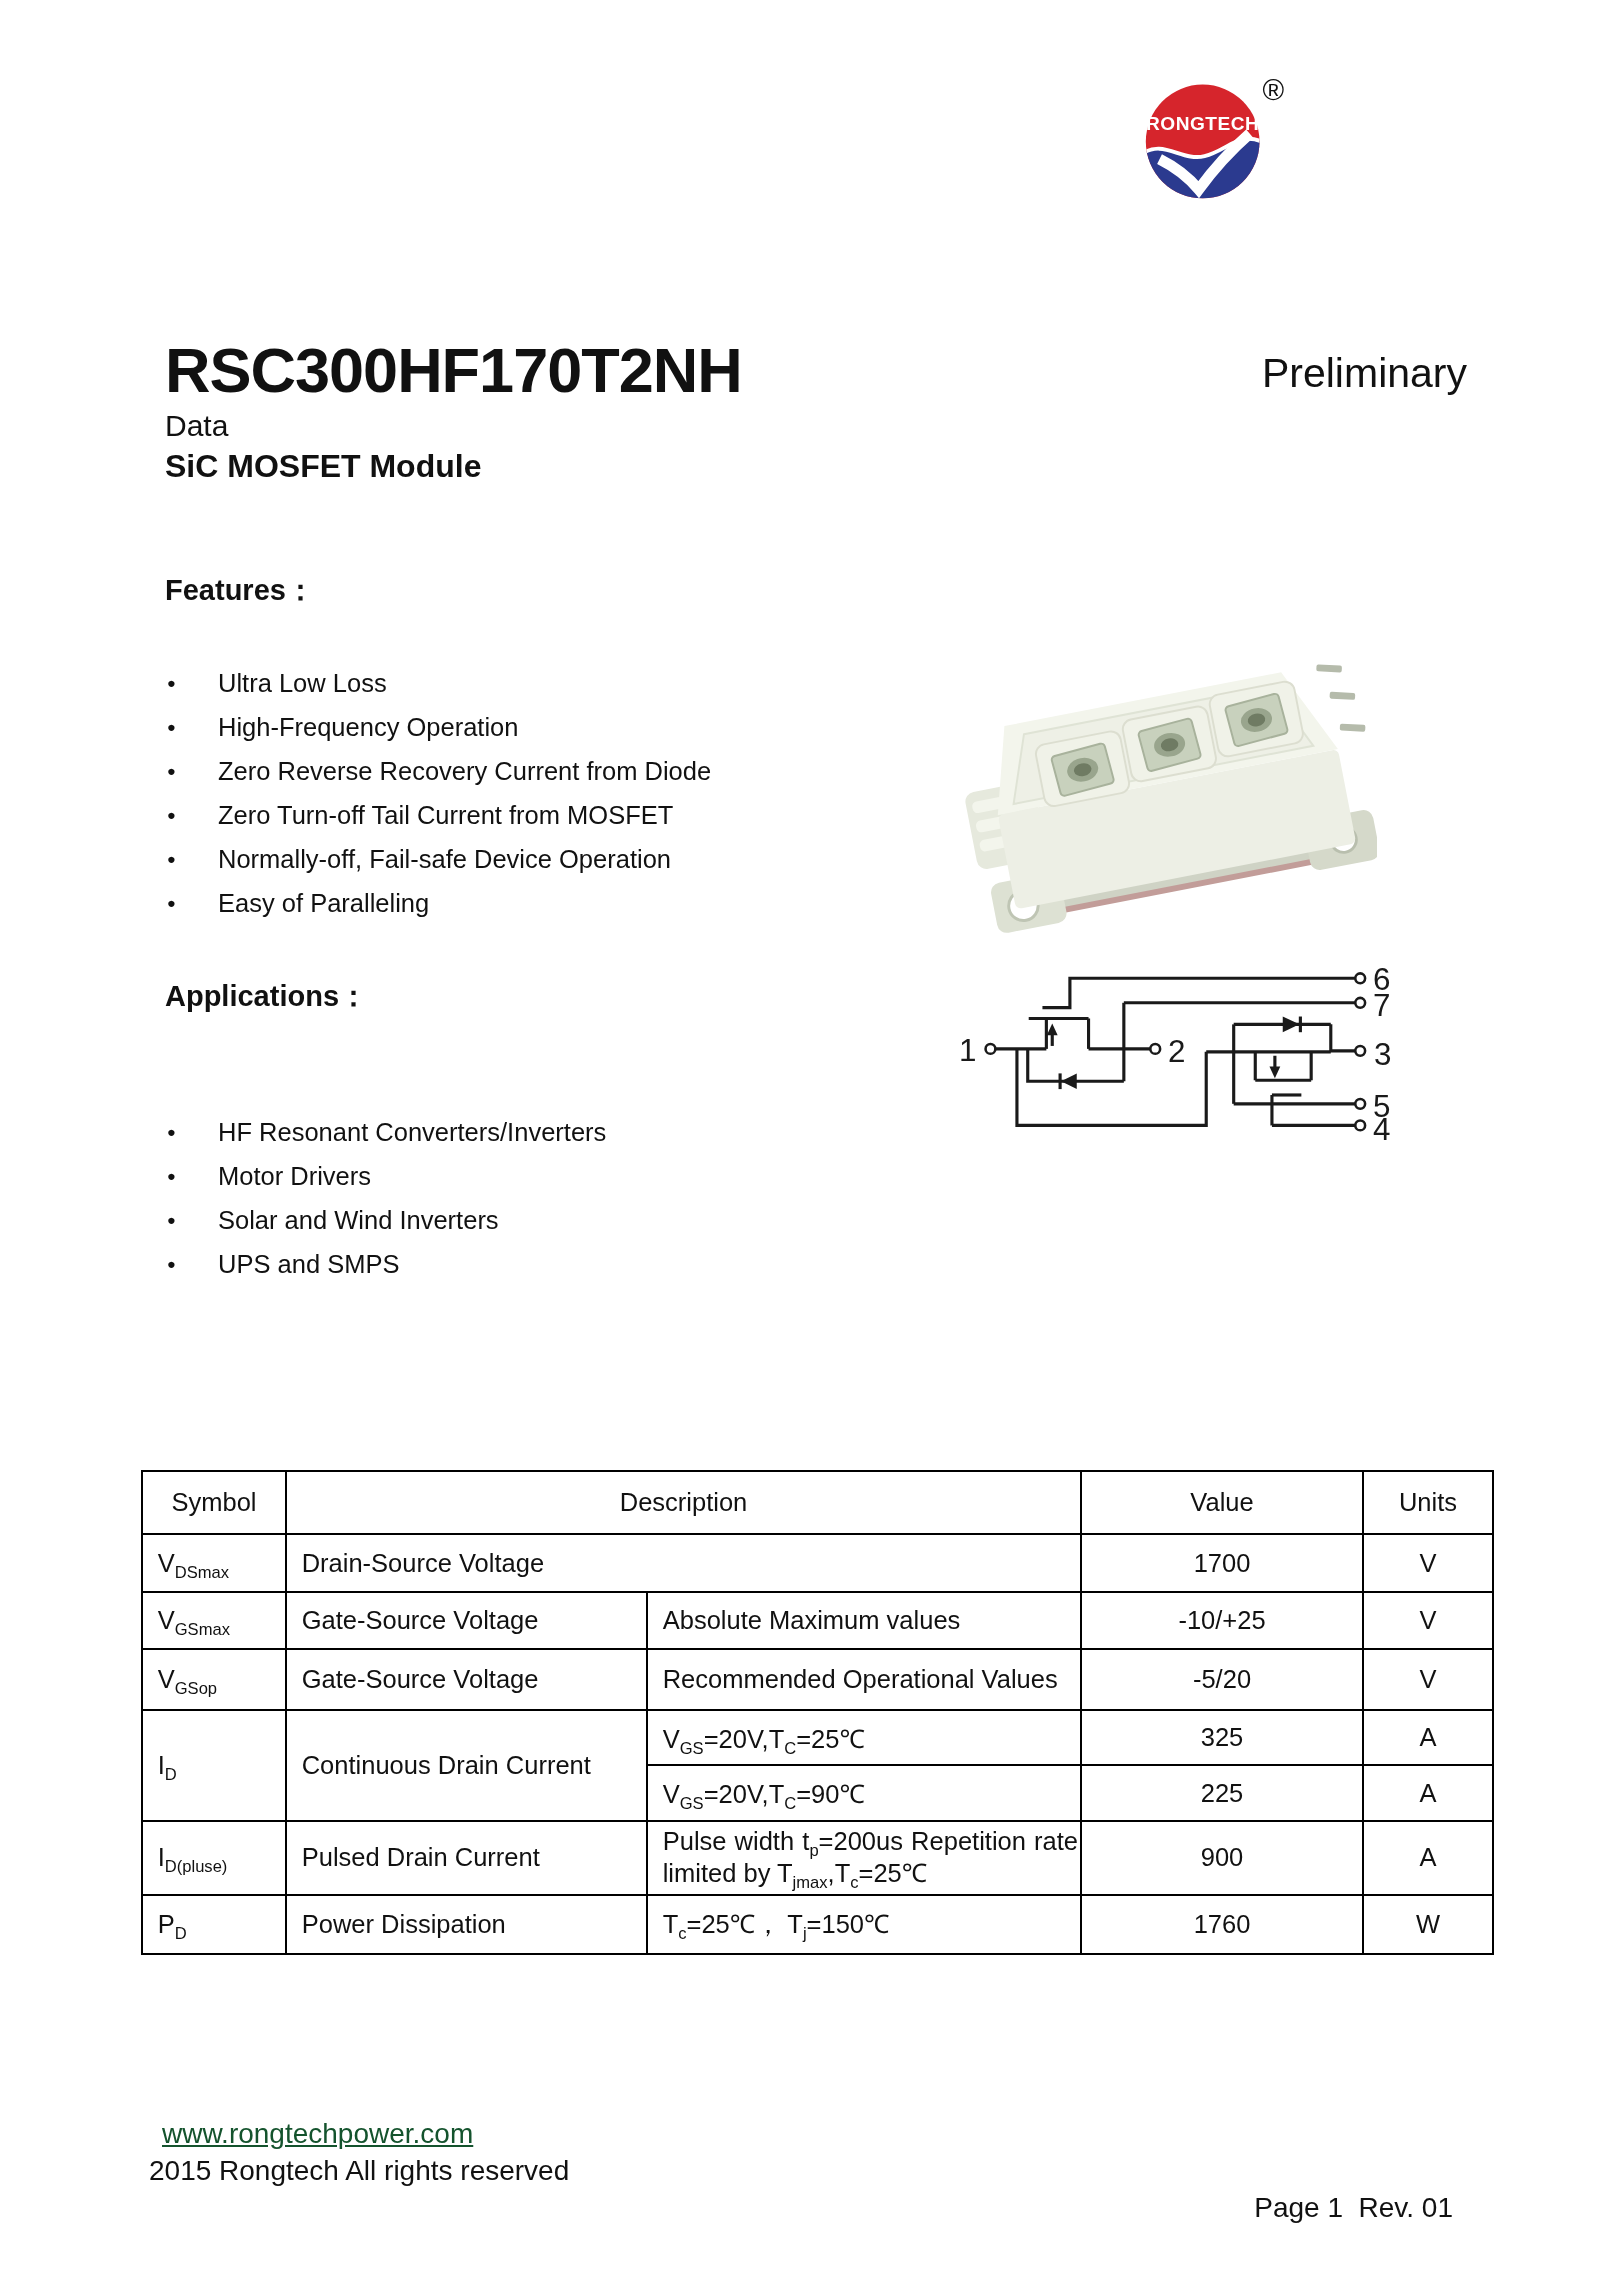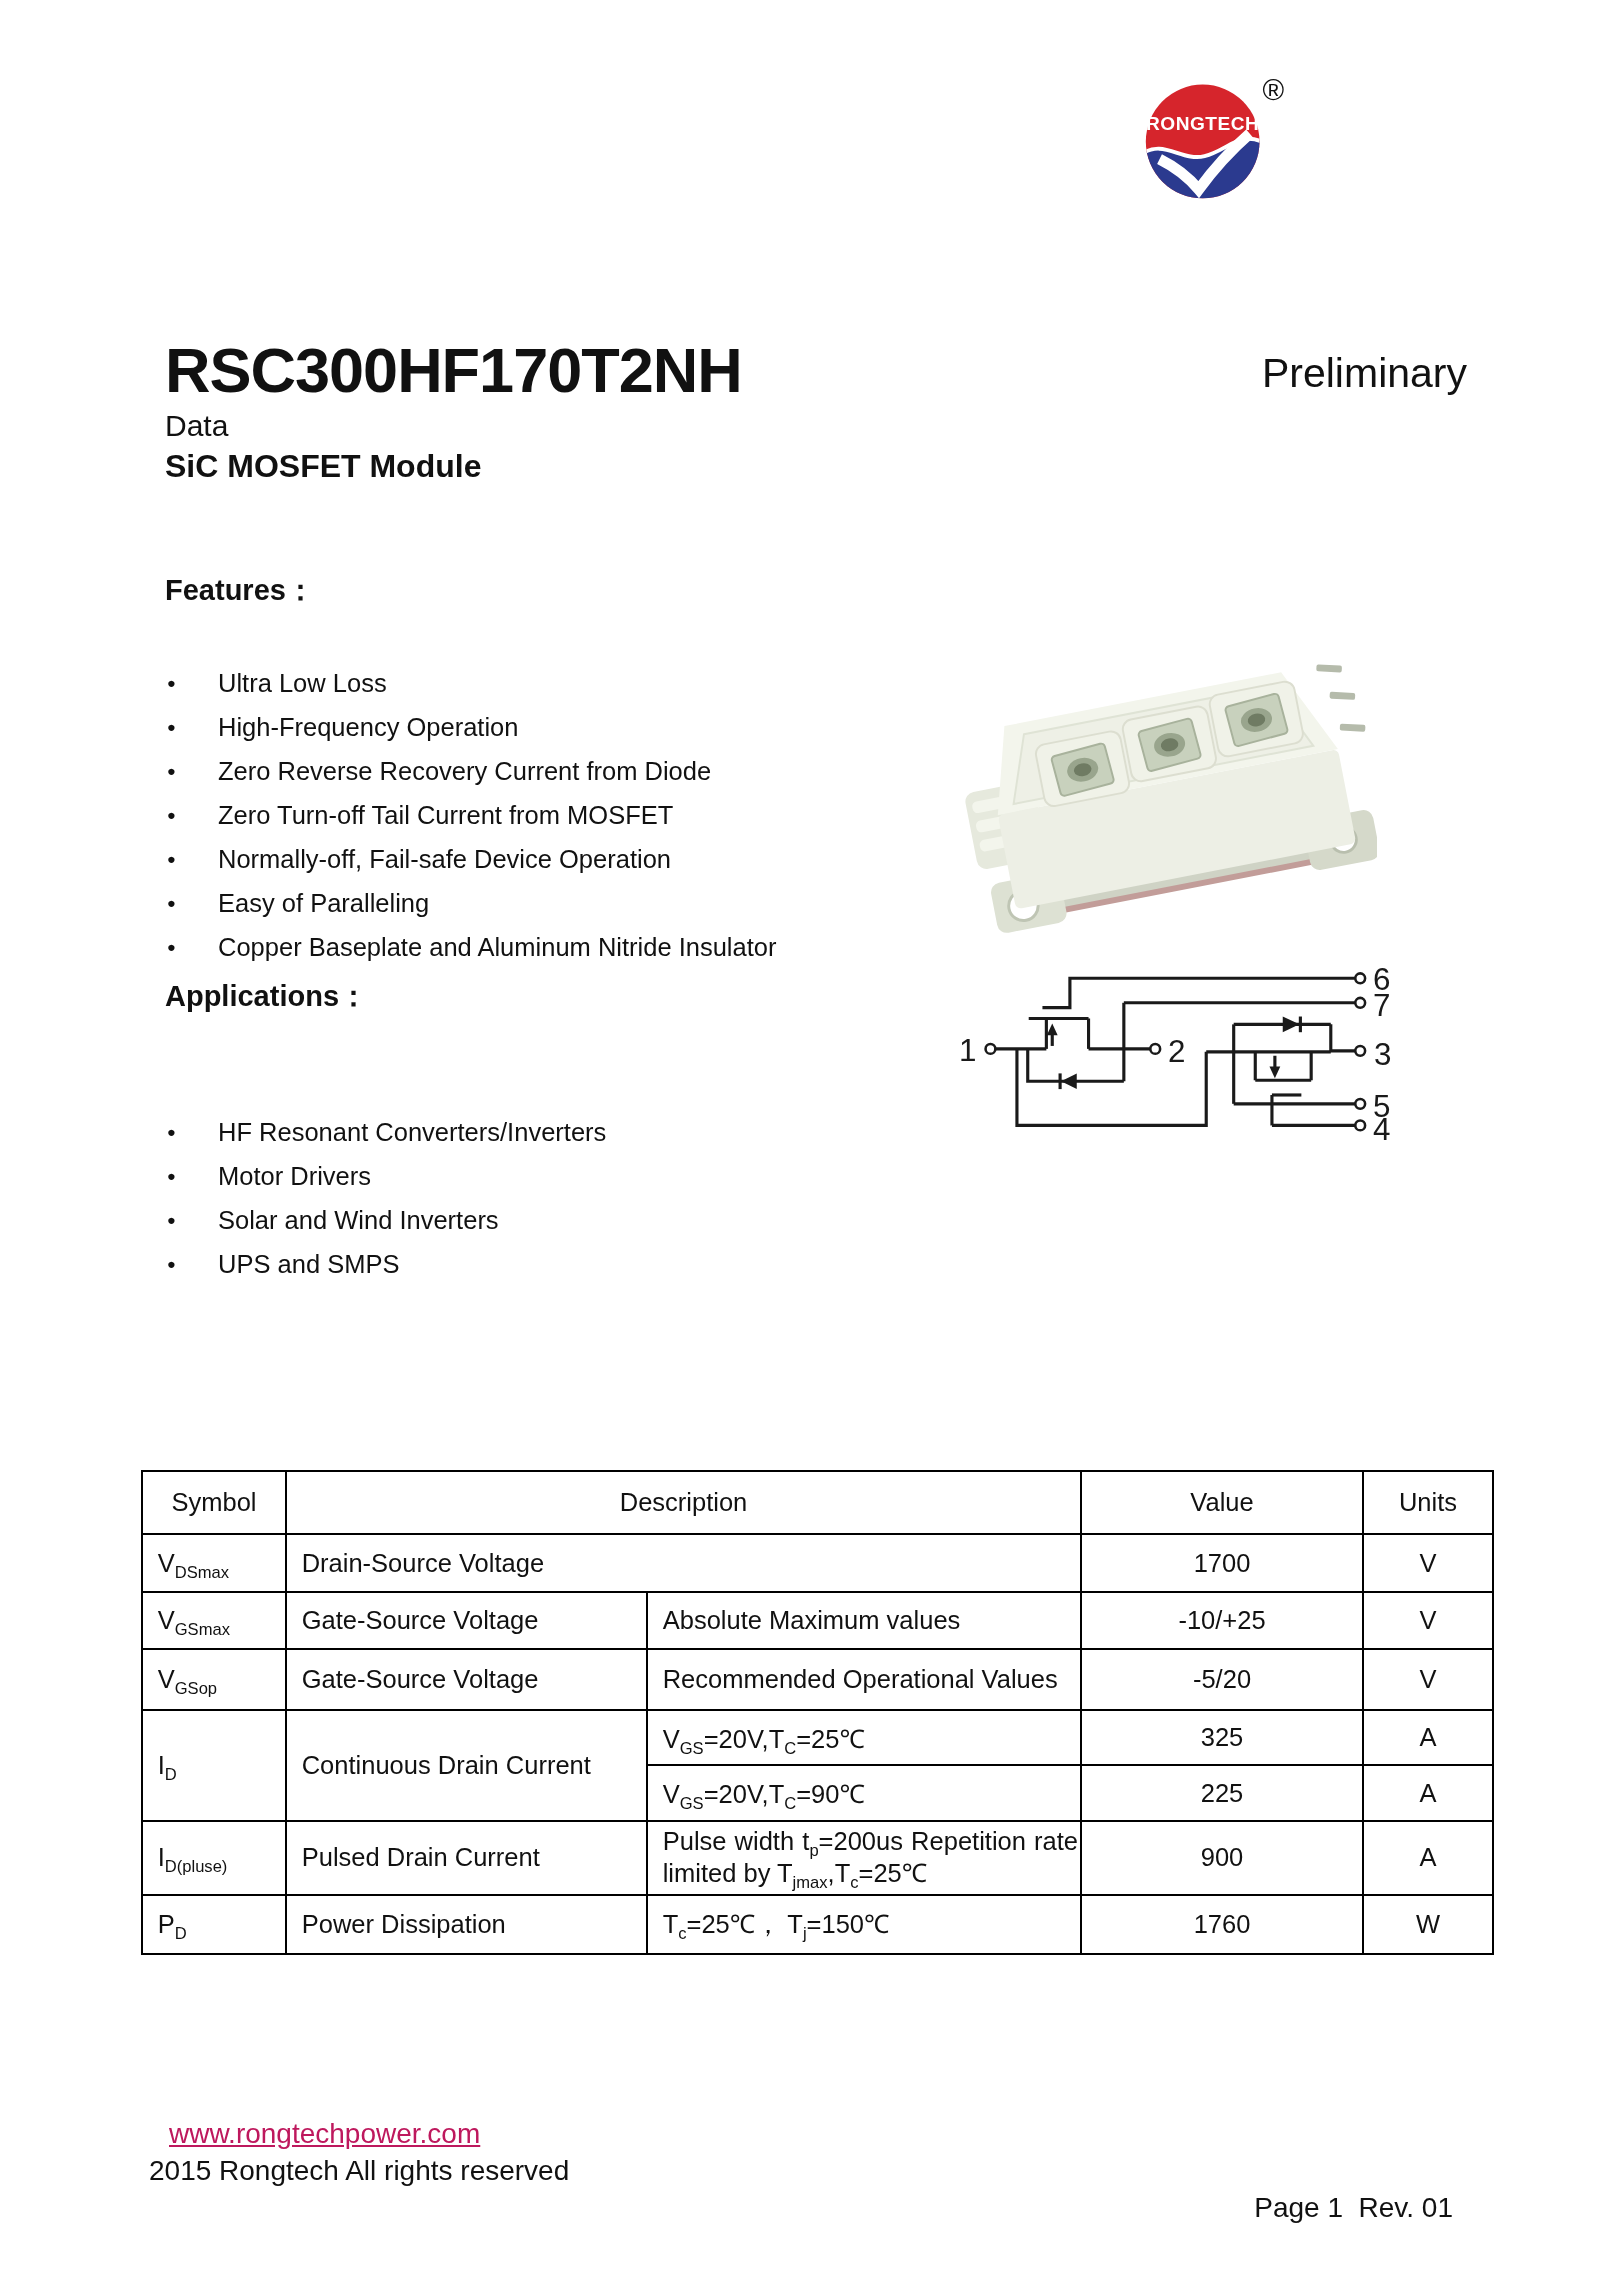--- a/index.html
+++ b/index.html
@@ -90,7 +90,6 @@
     <li>Zero Turn-off Tail Current from MOSFET</li>
     <li>Normally-off, Fail-safe Device Operation</li>
     <li>Easy of Paralleling</li>
-    <li>Copper Baseplate and Aluminum Nitride Insulator</li>
   </ul>
 
   <svg class="abs" style="left:965px; top:637px;" width="412" height="323" viewBox="0 0 420 330">

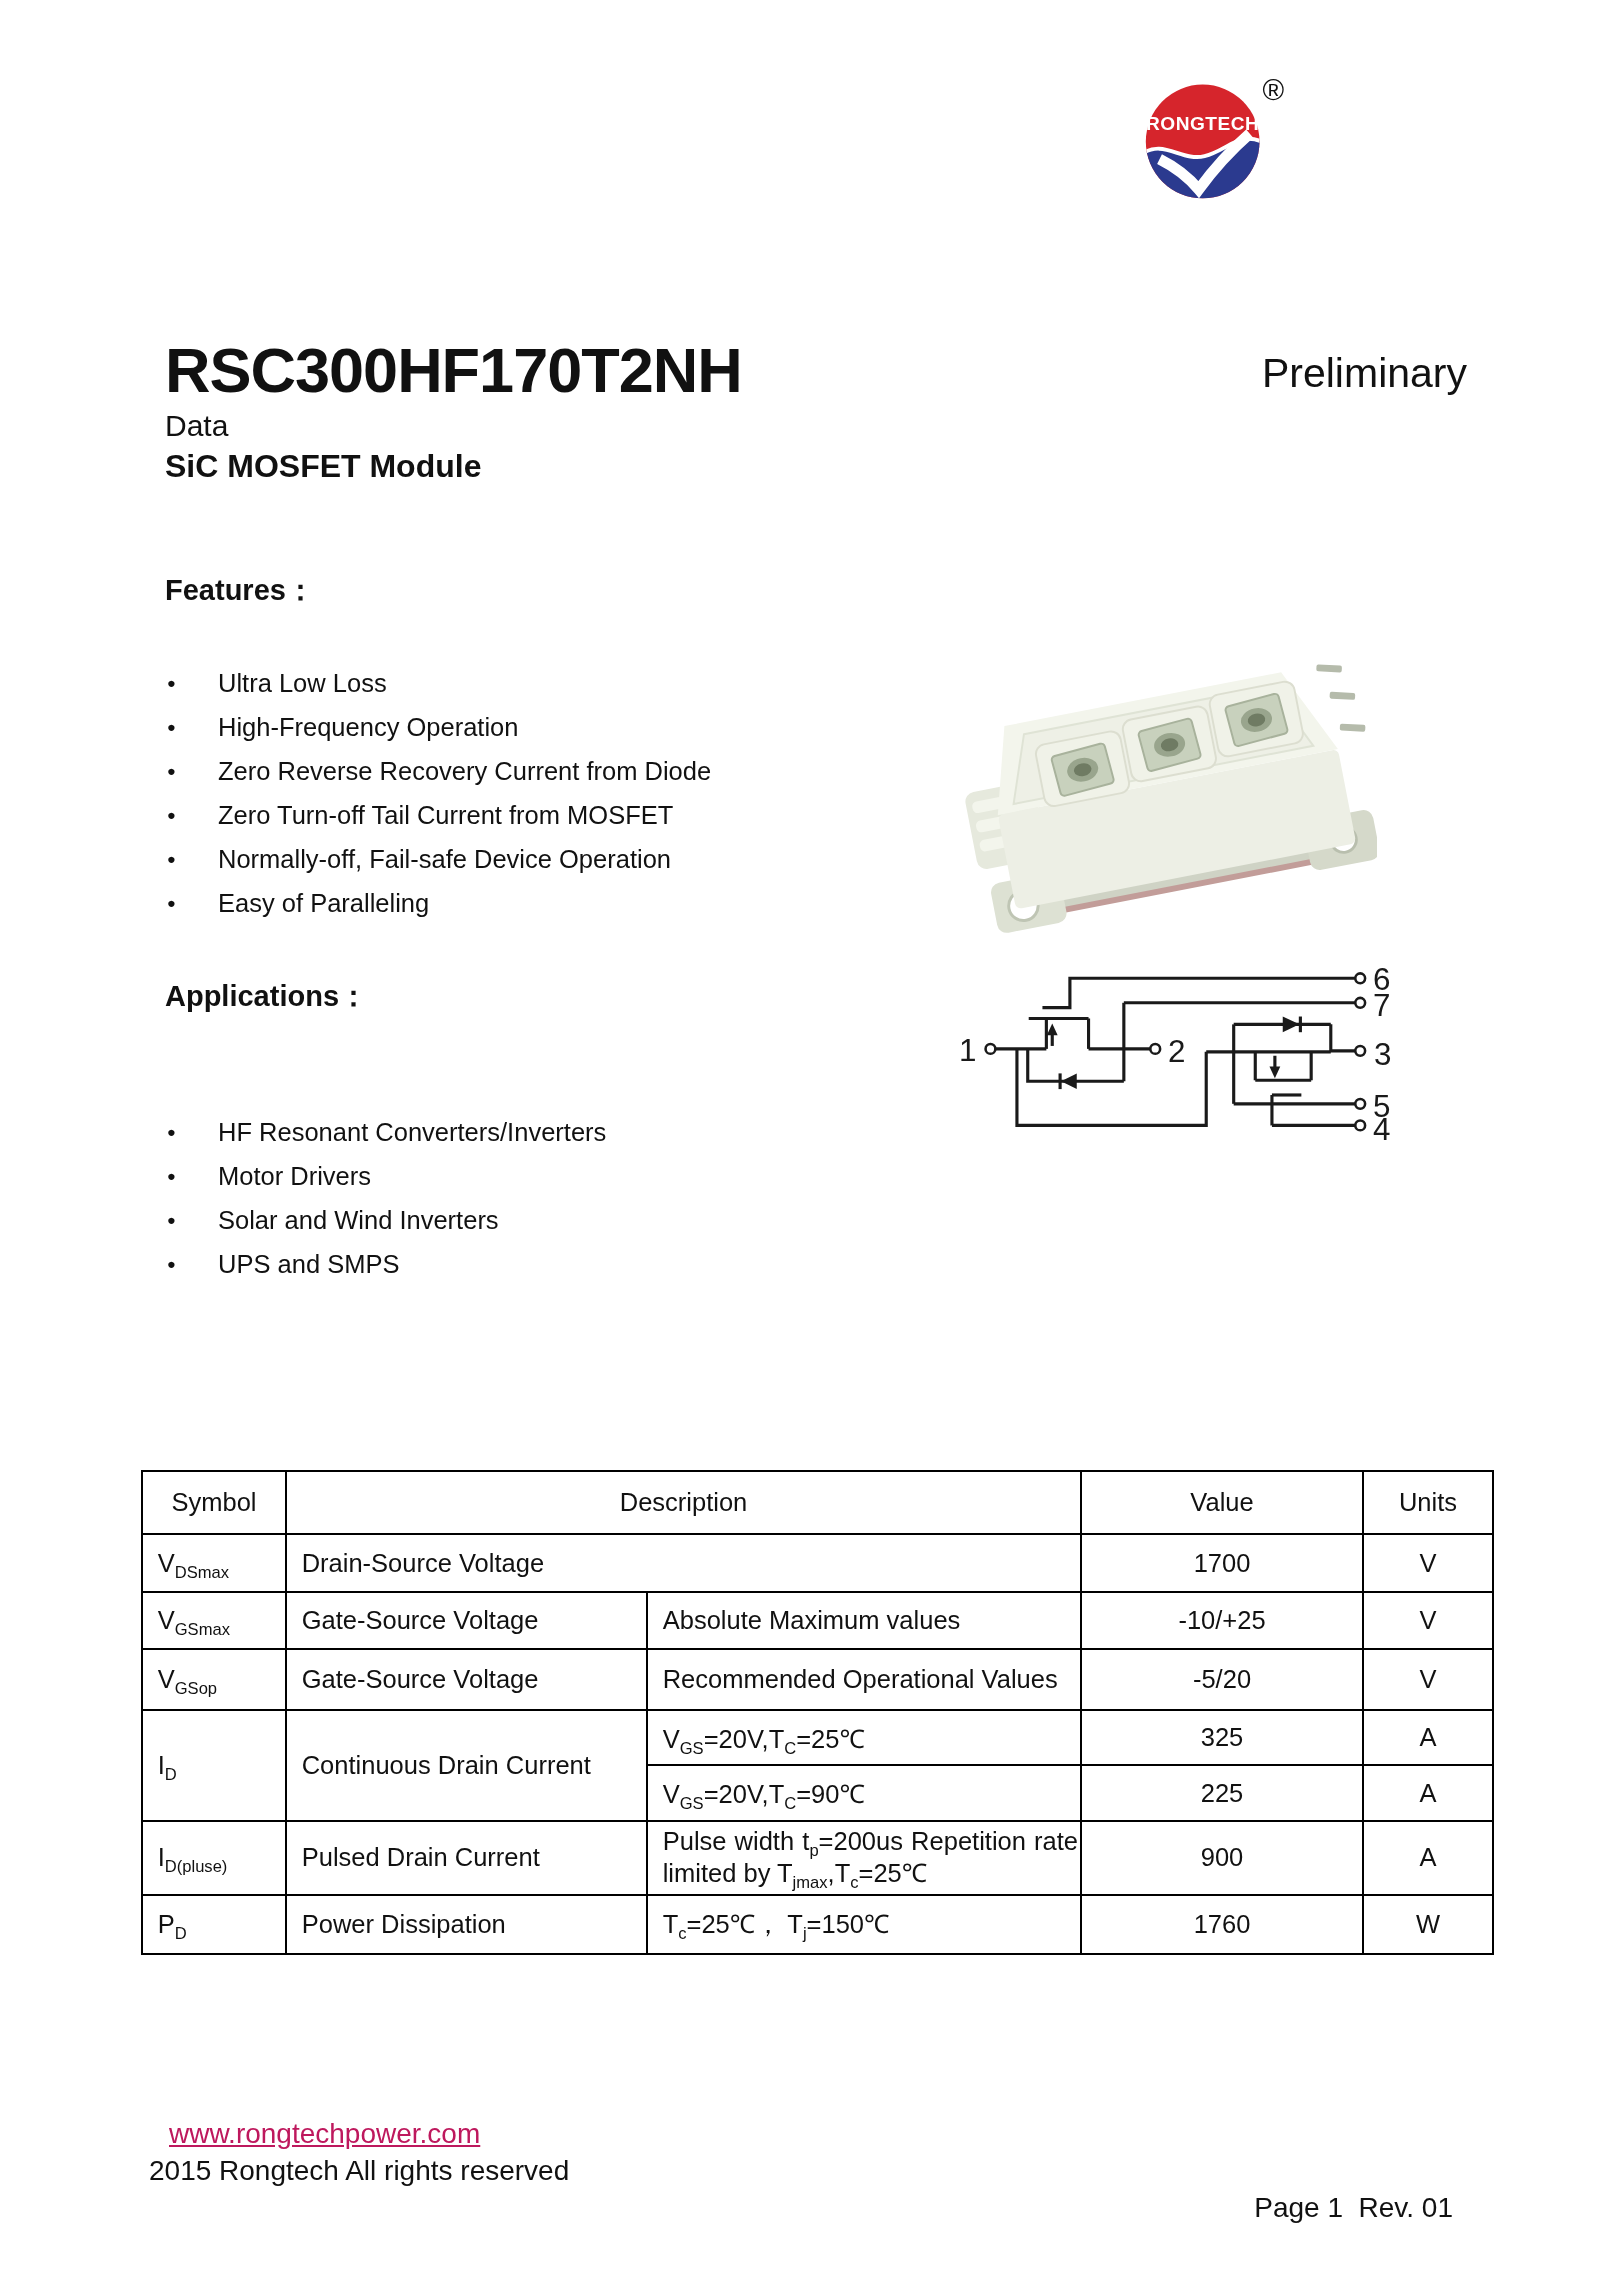--- a/index.html
+++ b/index.html
@@ -51,7 +51,7 @@
 
   
   #footer-left { left:149px; top:2115px; font-size:28px; line-height:37px; }
-  #footer-left a { color:#be185d; text-decoration:underline; margin-left:20px; }
+  #footer-left a { color:#14532d; text-decoration:underline; margin-left:13px; }
   #footer-right { right:167px; top:2115px; font-size:28px; line-height:37px; text-align:right; white-space:pre; }
 
   svg text { font-family:"Liberation Sans", sans-serif; }

